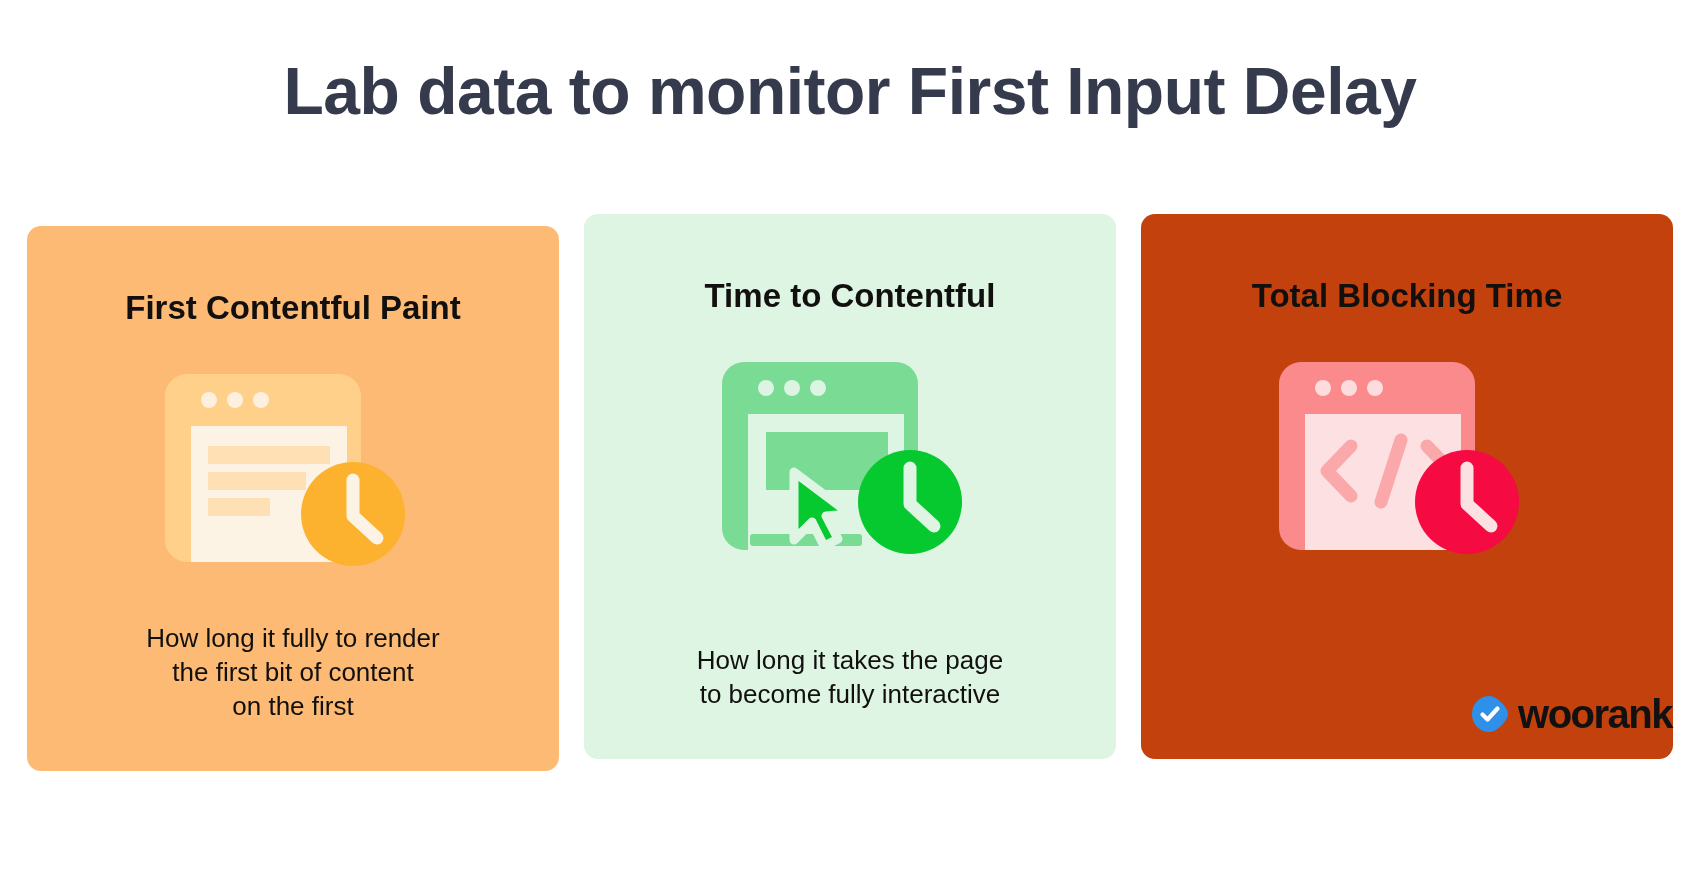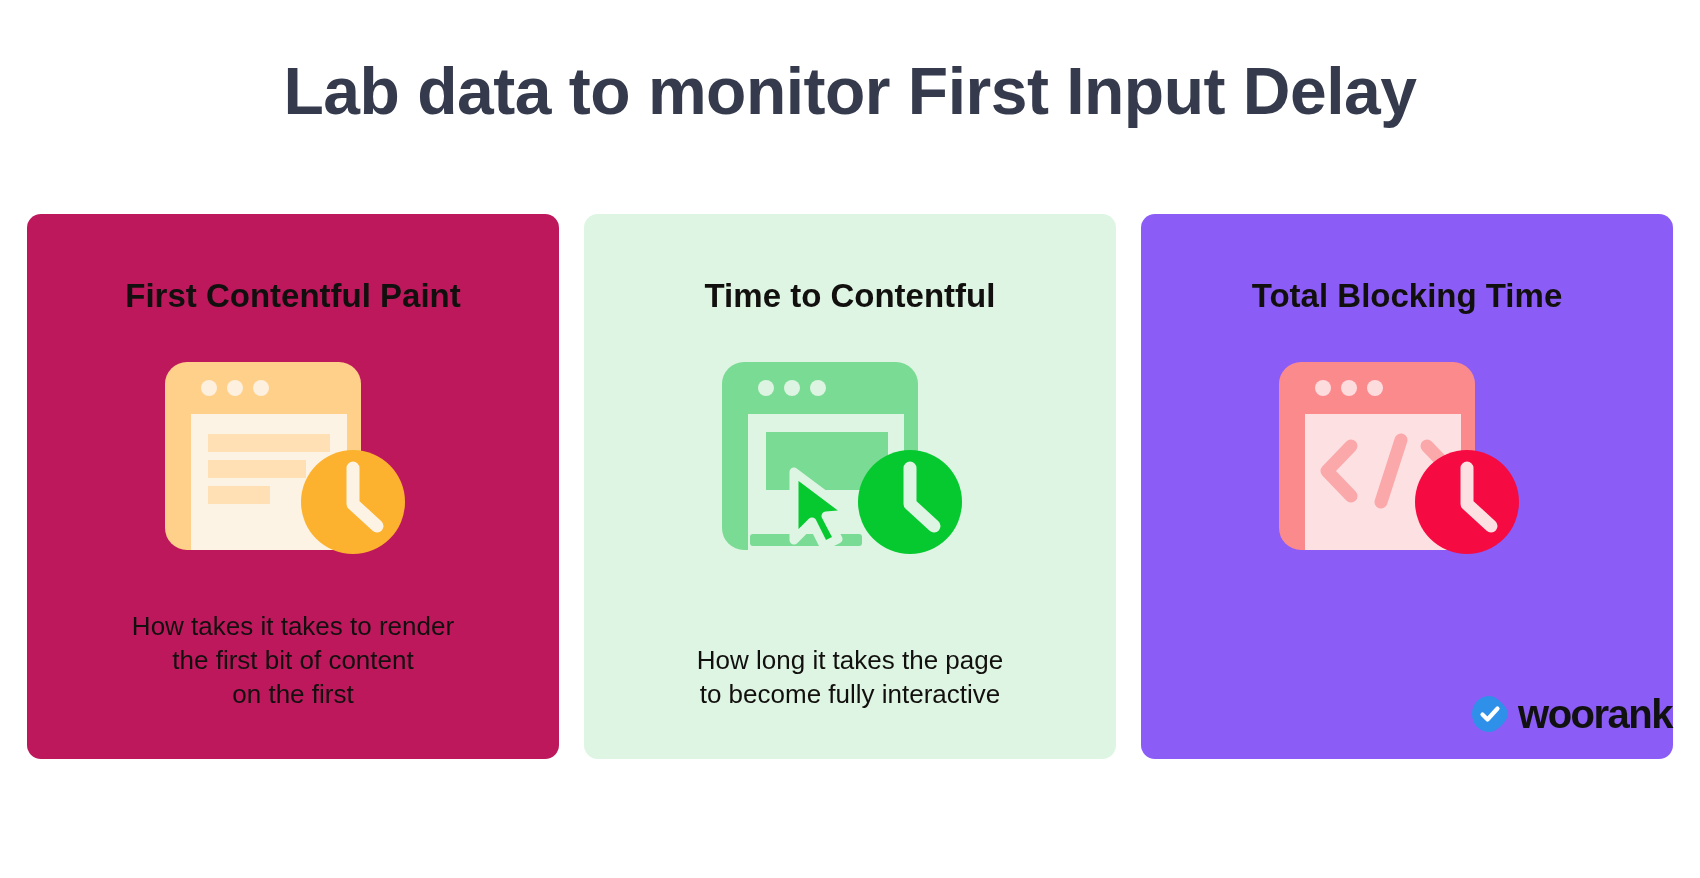--- a/index.html
+++ b/index.html
@@ -57,7 +57,7 @@
     flex-direction: column;
     align-items: center;
   }
-  .card-fcp { background: #be185d; }
+  .card-fcp { background: #fdba74; margin-top: 12px; }
   .card-tti { background: #ddf5e2; }
   .card-tbt { background: #8b5cf6; }
 

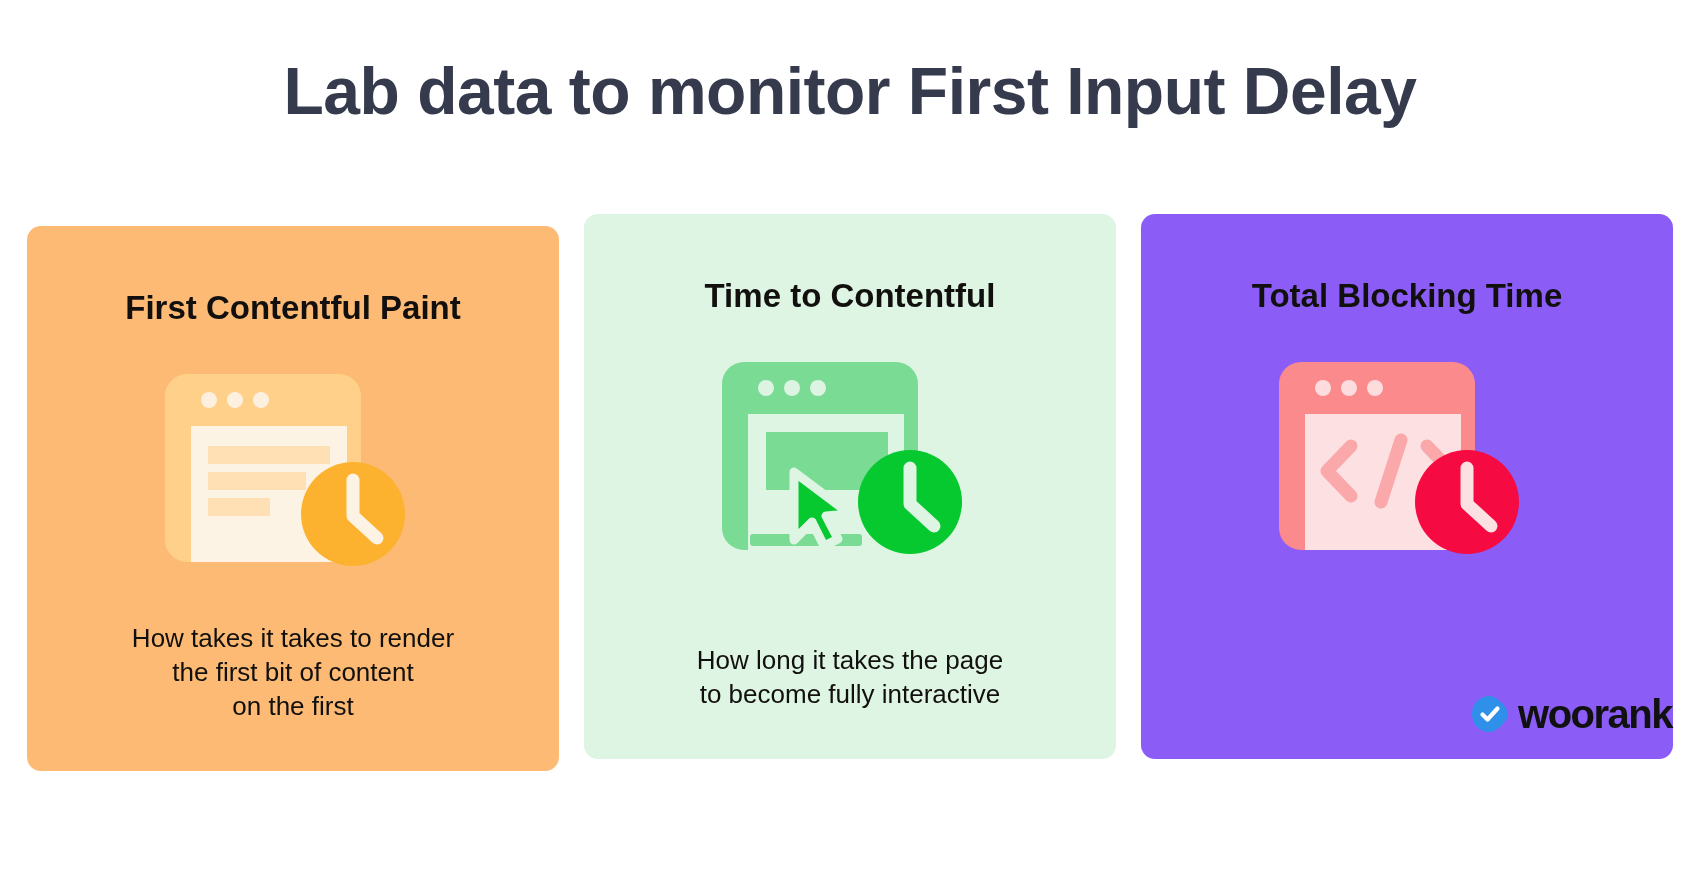--- a/index.html
+++ b/index.html
@@ -59,7 +59,7 @@
   }
   .card-fcp { background: #fdba74; margin-top: 12px; }
   .card-tti { background: #ddf5e2; }
-  .card-tbt { background: #8b5cf6; }
+  .card-tbt { background: #c2410c; }
 
   .card-title {
     margin-top: 62px;

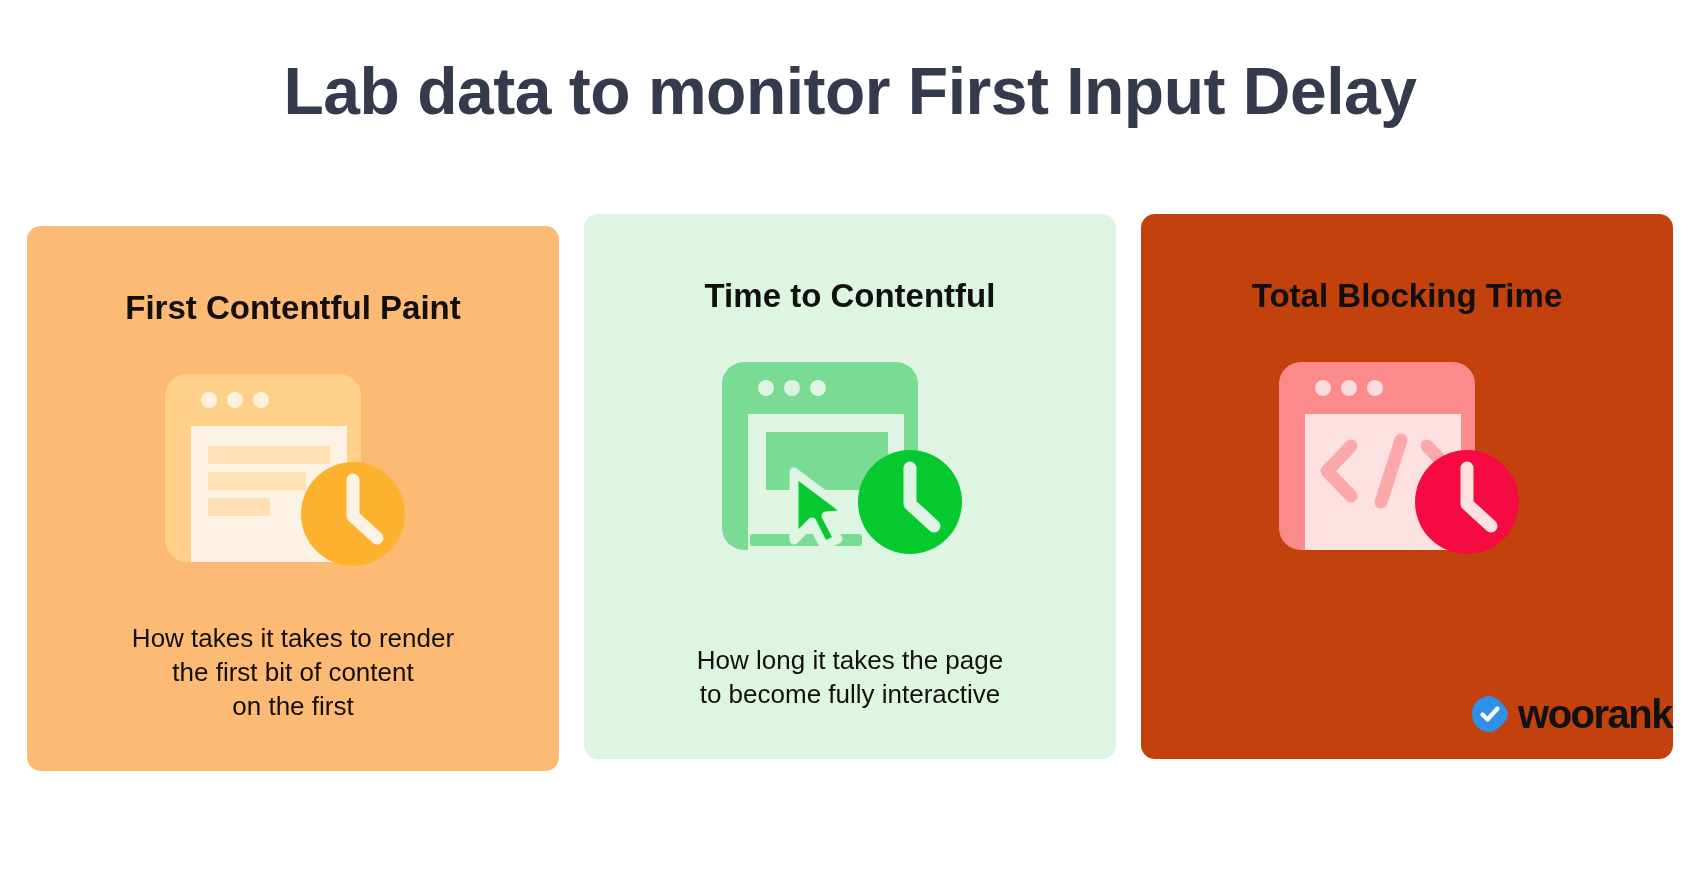--- a/index.html
+++ b/index.html
@@ -142,7 +142,7 @@
       </div>
 
       <div class="card-desc">
-        <div><span>How takes it takes to render</span></div>
+        <div><span>How long it fully to render</span></div>
         <div><span>the </span><span class="b">first bit of content</span></div>
         <div><span>on the first</span></div>
       </div>

